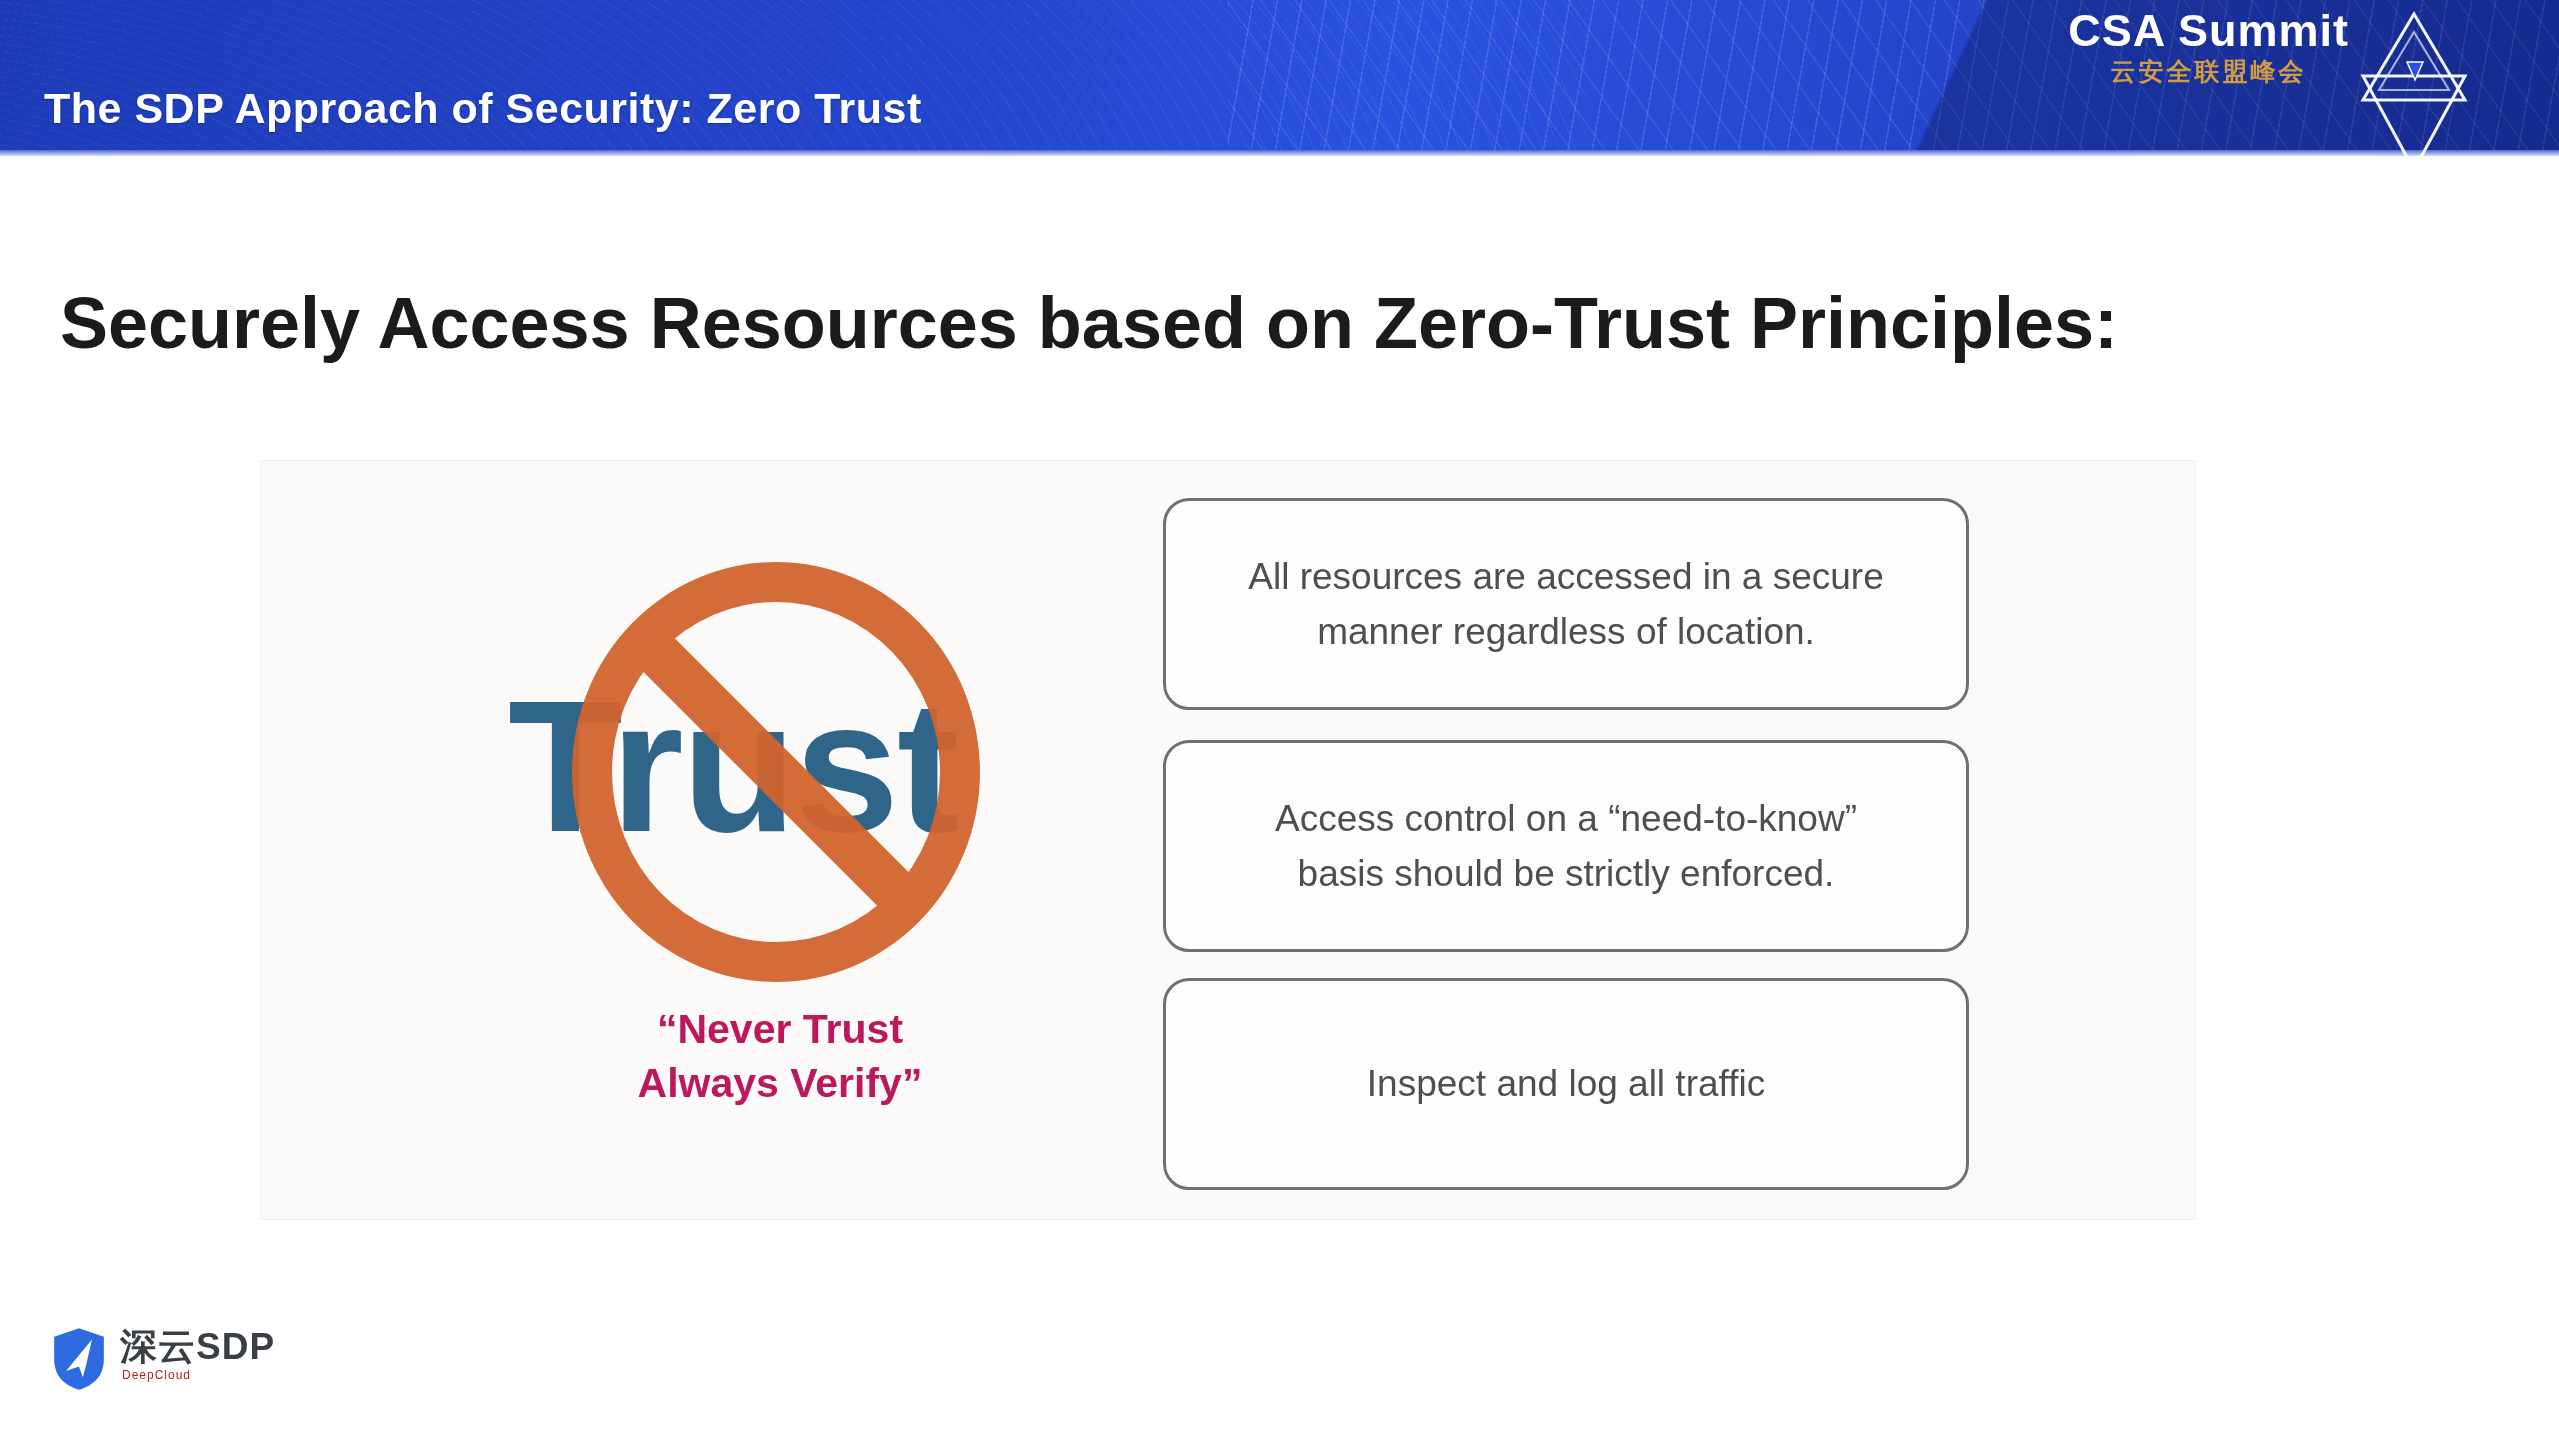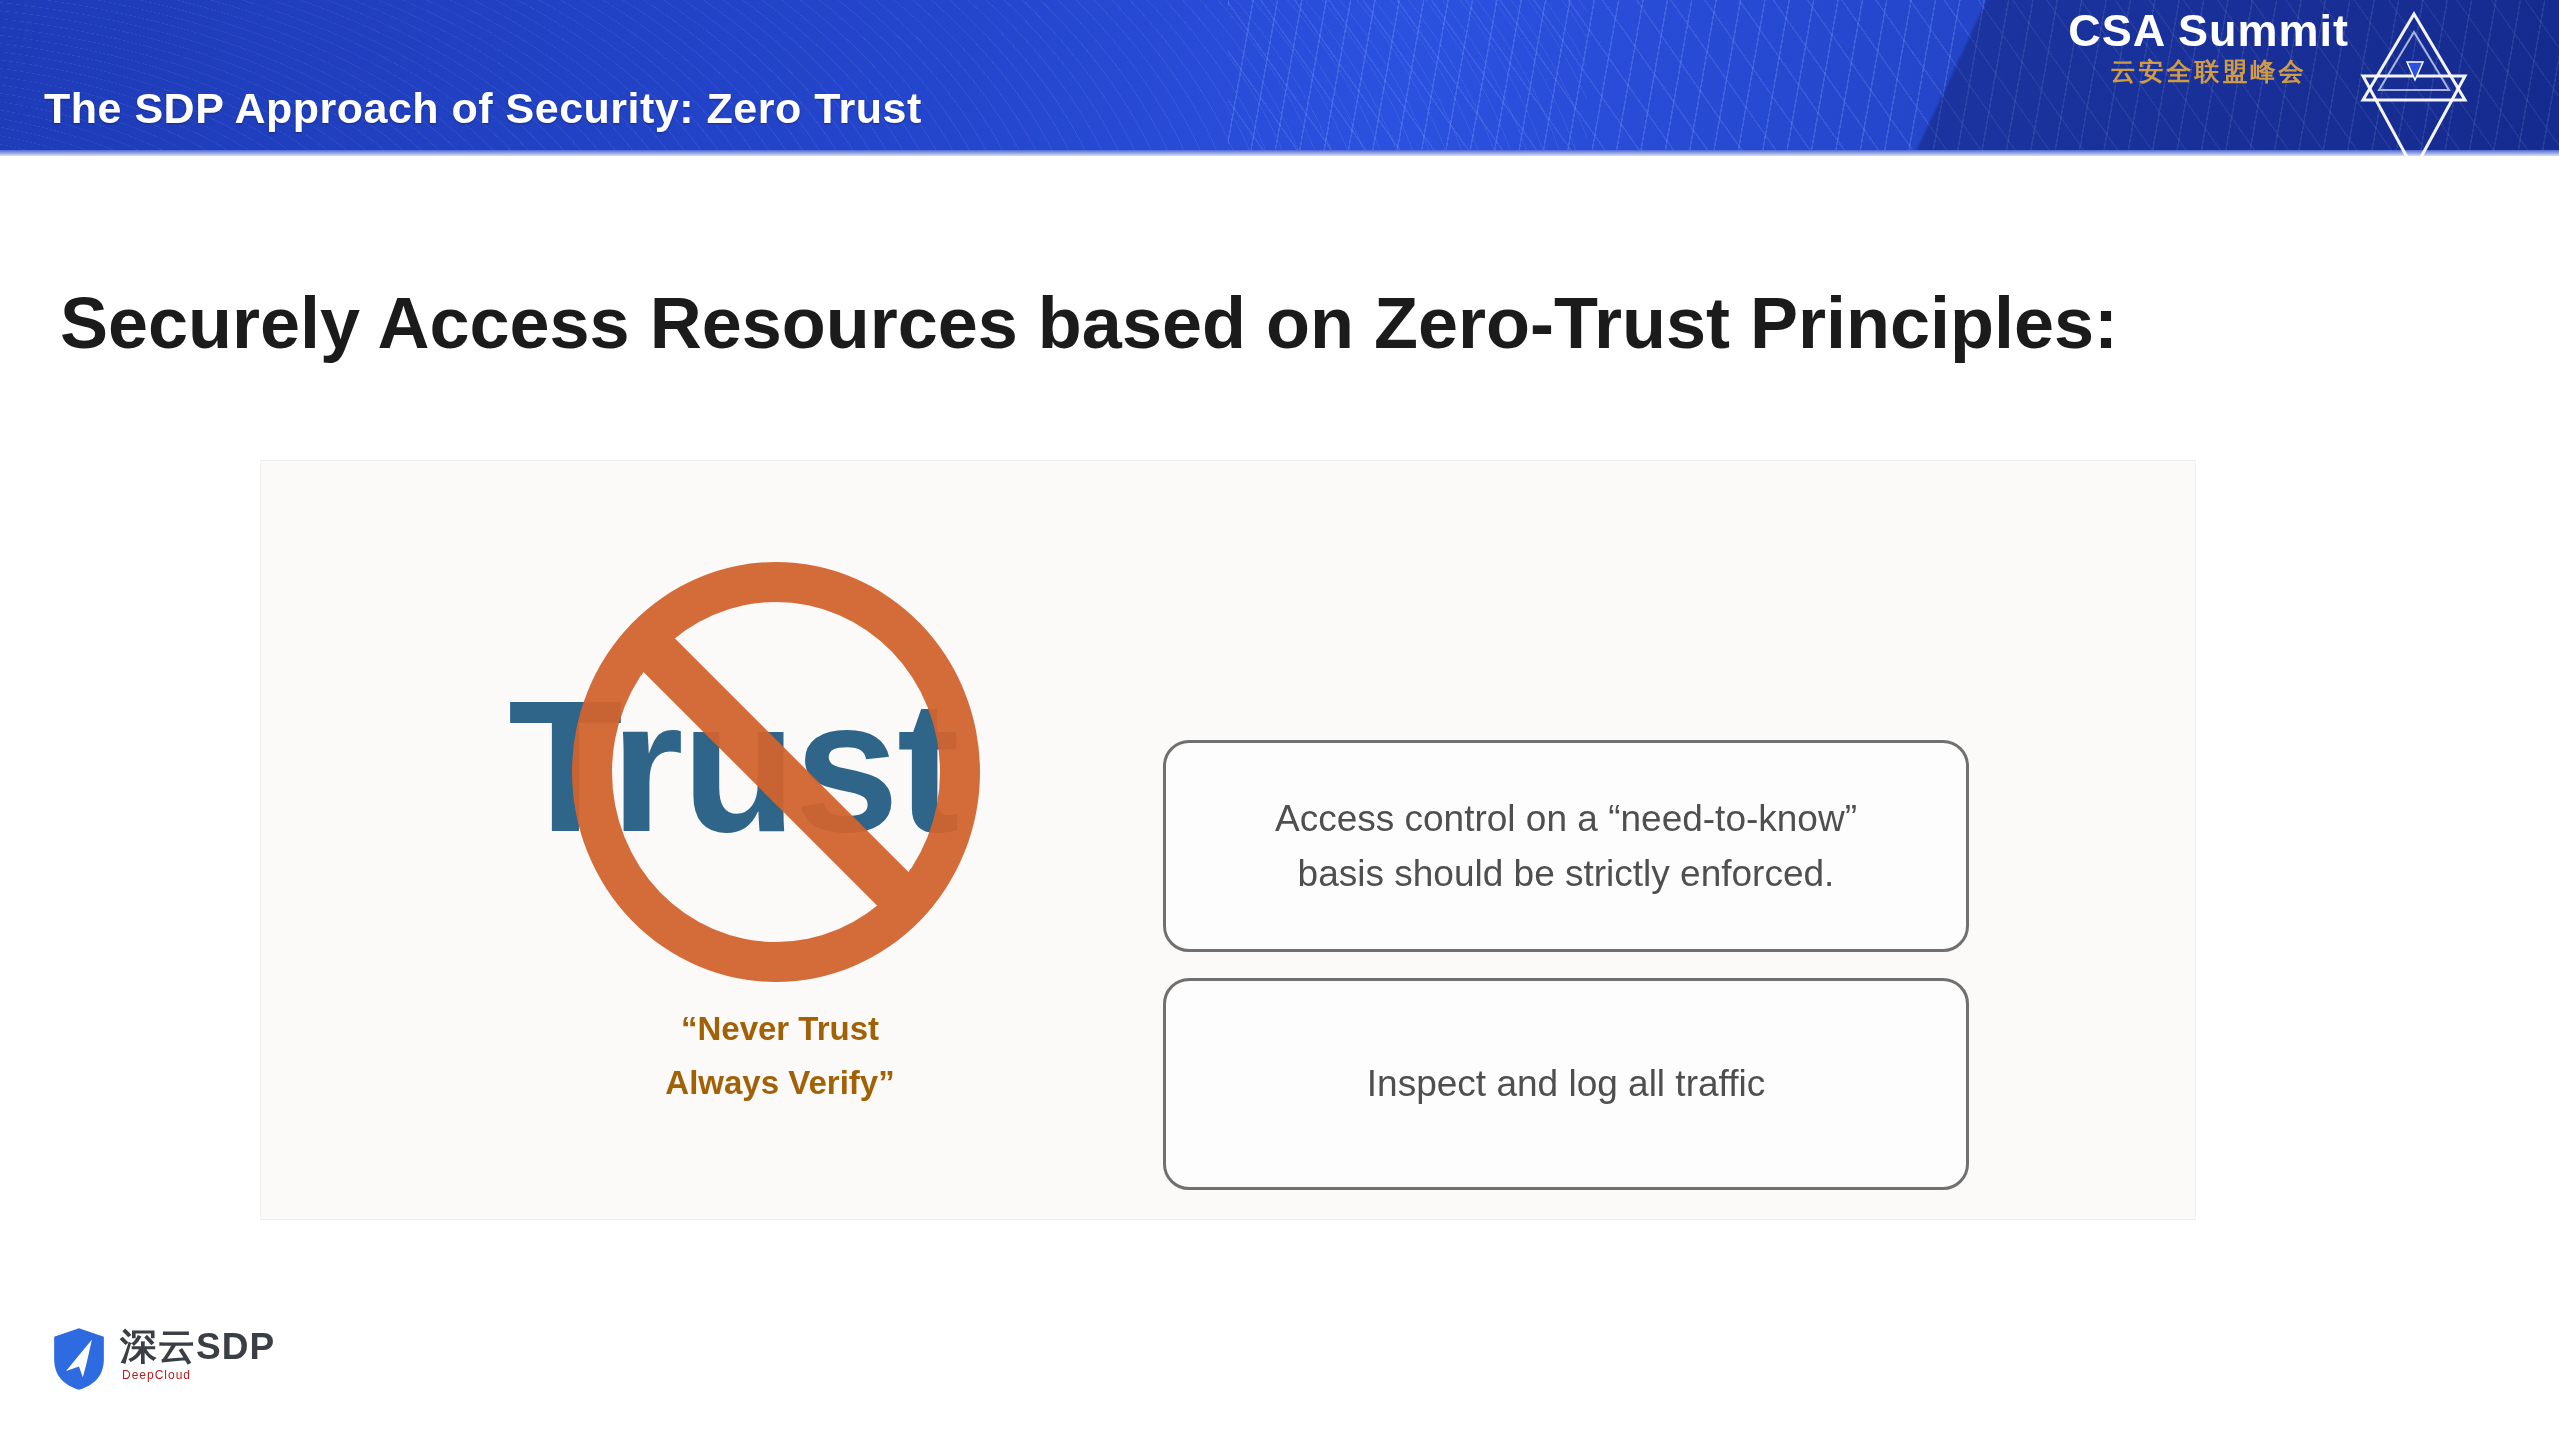--- a/index.html
+++ b/index.html
@@ -137,6 +137,9 @@
     </div>
   </div>
 
+  <div class="pbox b1">
+    <span>All resources are accessed in a secure manner regardless of location.</span>
+  </div>
   <div class="pbox b2">
     <span>Access control on a “need-to-know” basis should be strictly enforced.</span>
   </div>

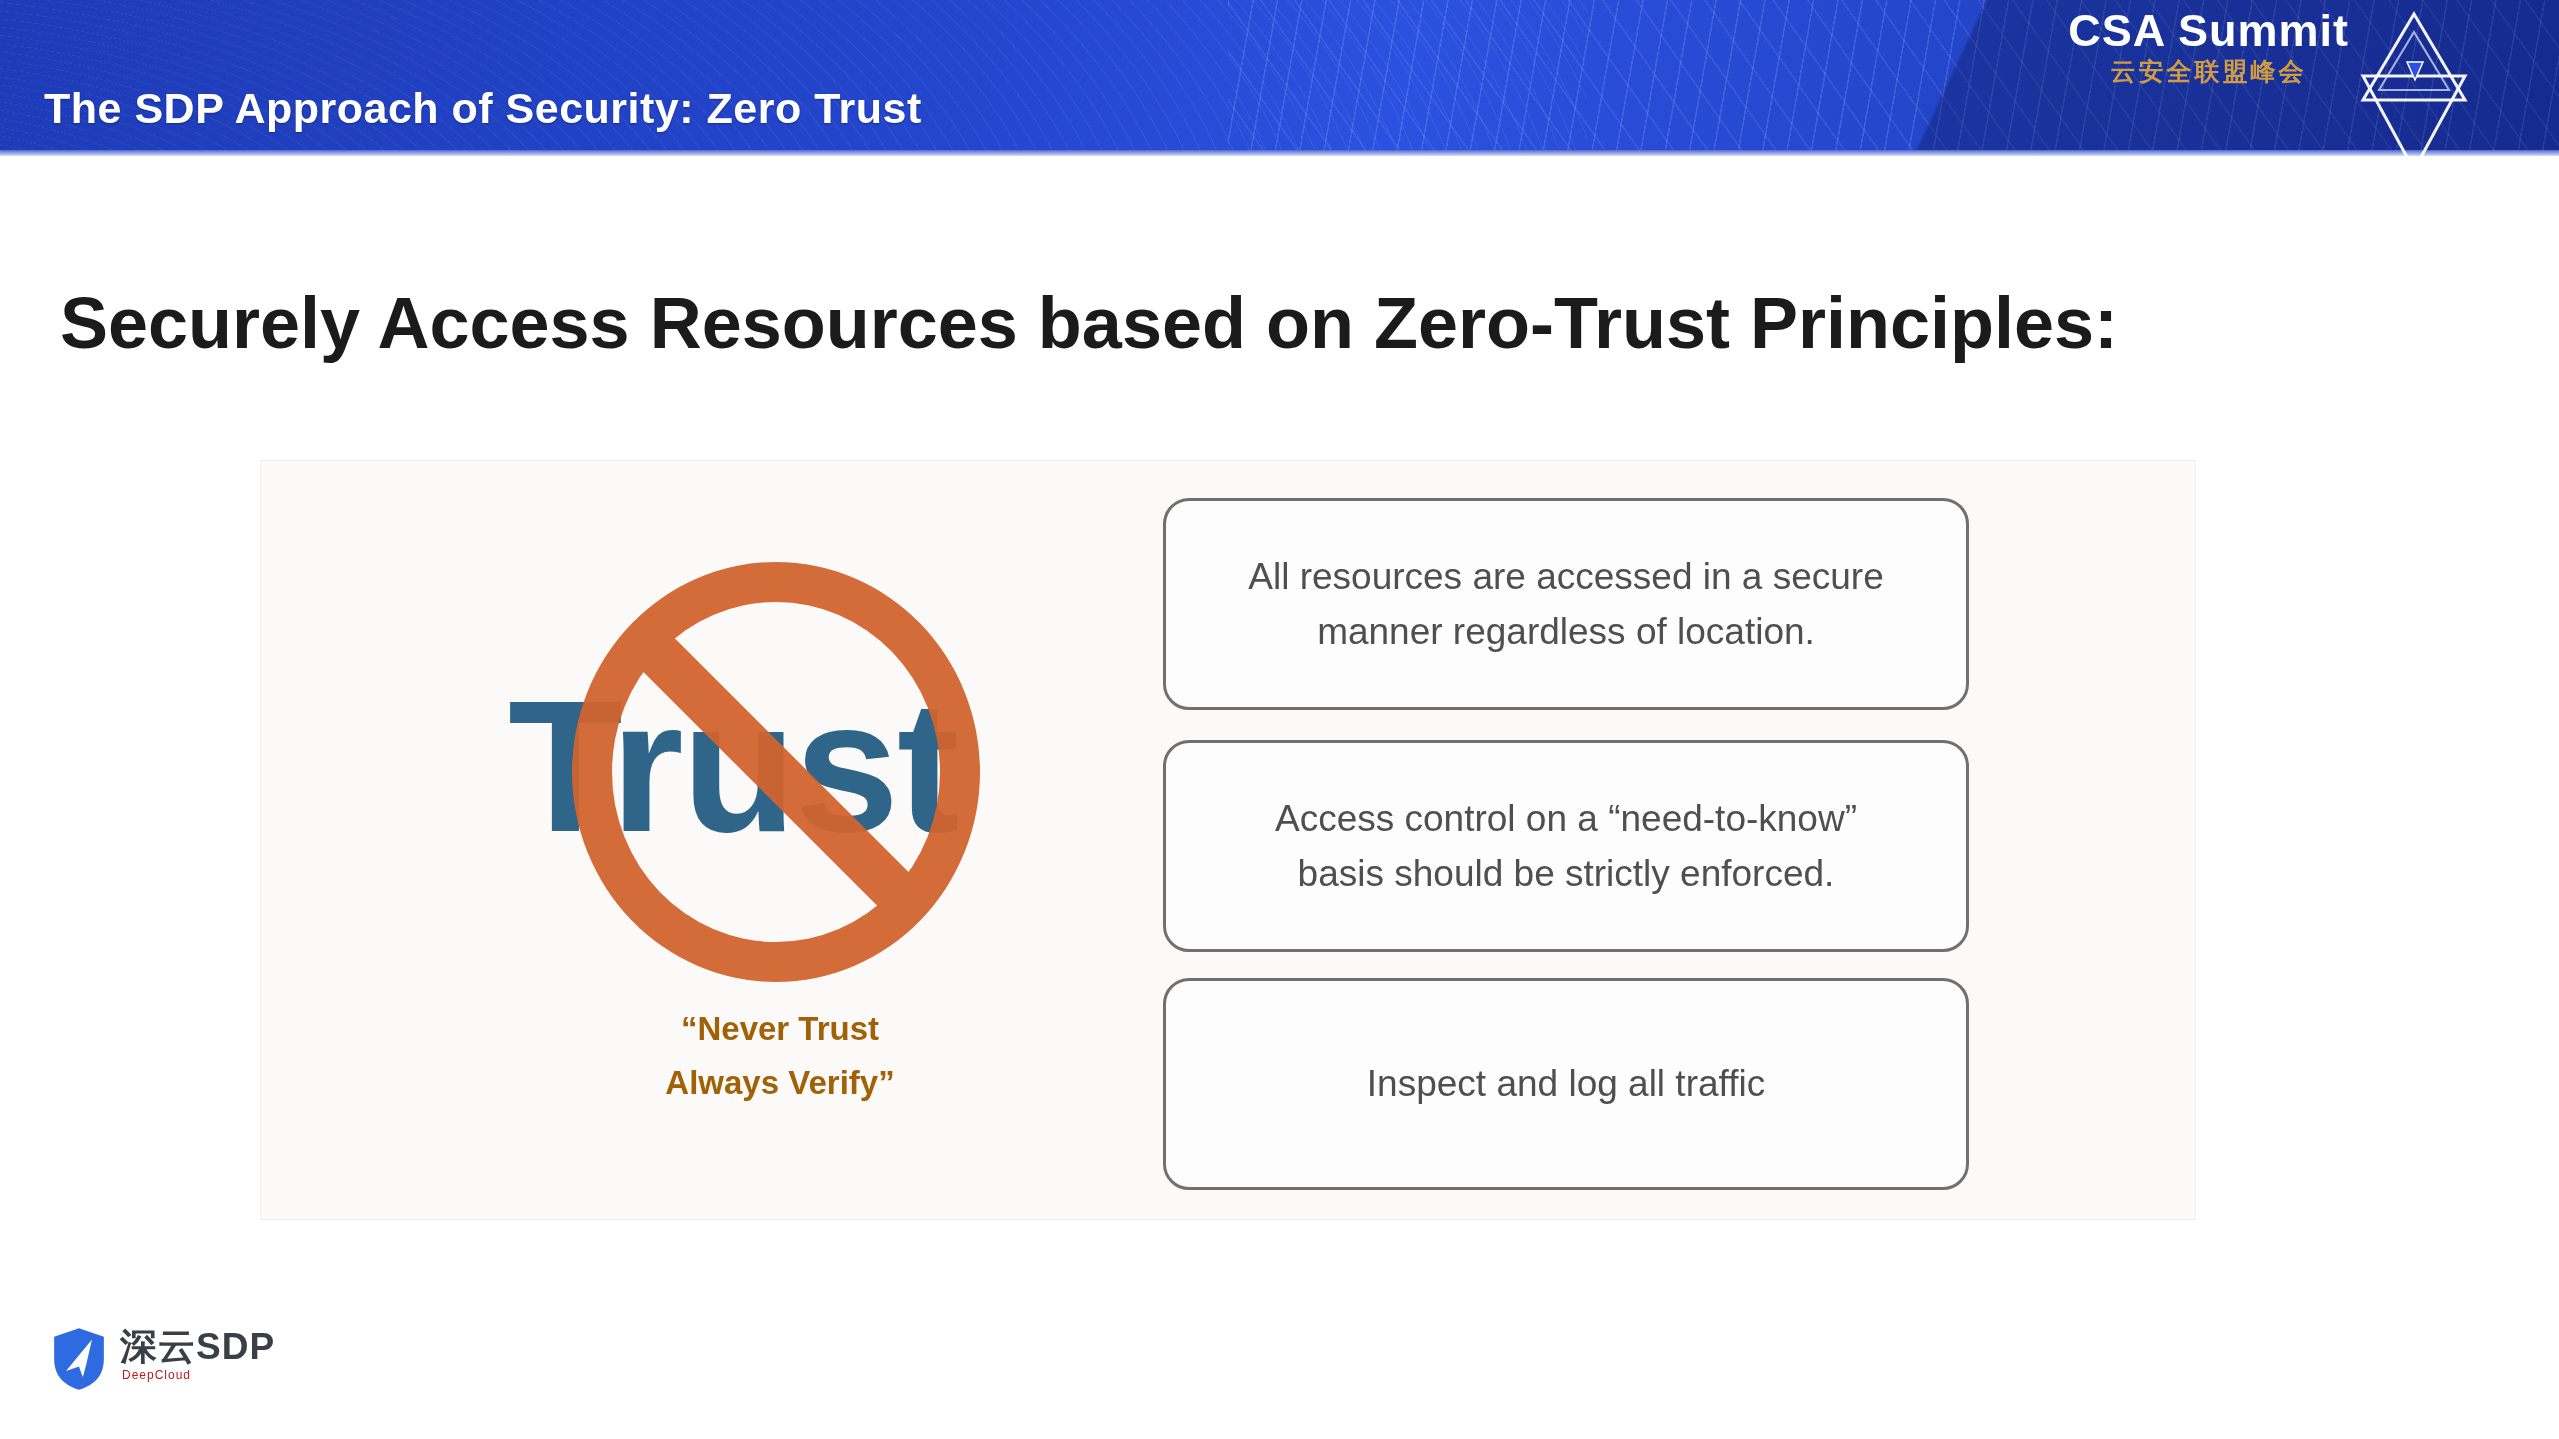--- a/index.html
+++ b/index.html
@@ -71,7 +71,7 @@
   }
   .trust-caption{
     position:absolute;left:560px;top:1002px;width:440px;text-align:center;
-    color:#a16207;font-size:33px;font-weight:bold;line-height:54px;
+    color:#be185d;font-size:41px;font-weight:bold;line-height:54px;
   }
 
   

